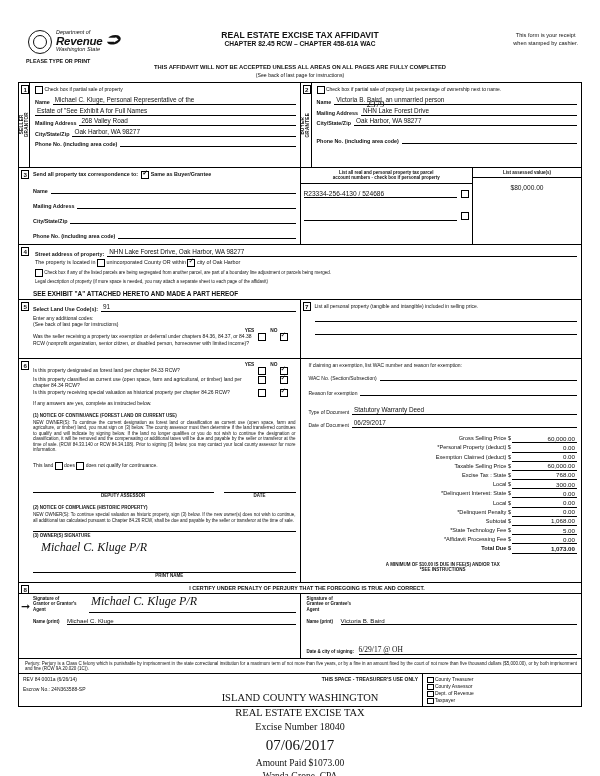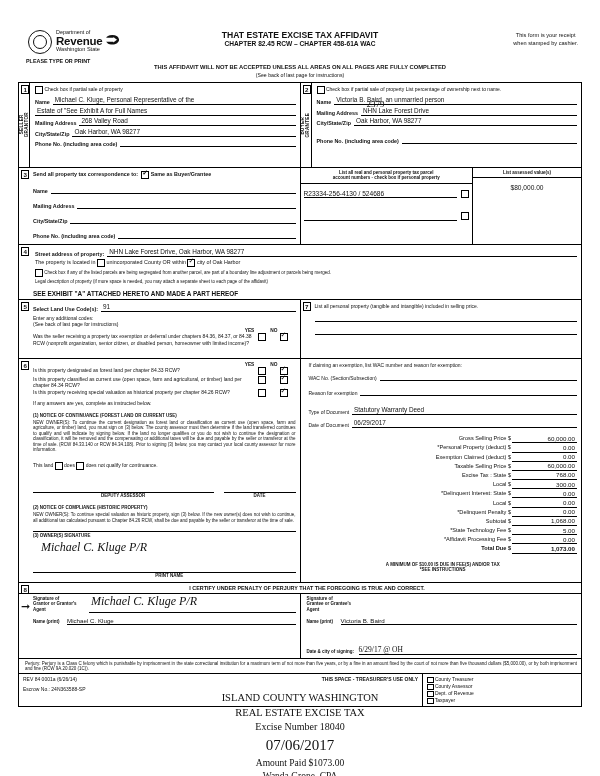--- a/index.html
+++ b/index.html
@@ -8,7 +8,7 @@
   .doc{position:absolute;left:18px;top:26px;width:564px;}
   
   .hdr{position:relative;height:46px;}
-  .logo{position:absolute;left:10px;top:4px;display:flex;align-items:flex-start;}
+  .logo{position:absolute;left:10px;top:4px;display:flex;align-items:flex-start;font-style:italic;}
   .logo .seal{width:22px;height:22px;border-radius:50%;background:#fff;border:1.6px solid #111;margin-right:4px;position:relative;}
   .logo .seal:after{content:"";position:absolute;left:4px;top:4px;right:4px;bottom:4px;border-radius:50%;border:1px solid #111;}
   .logo .txt{line-height:1.02;}

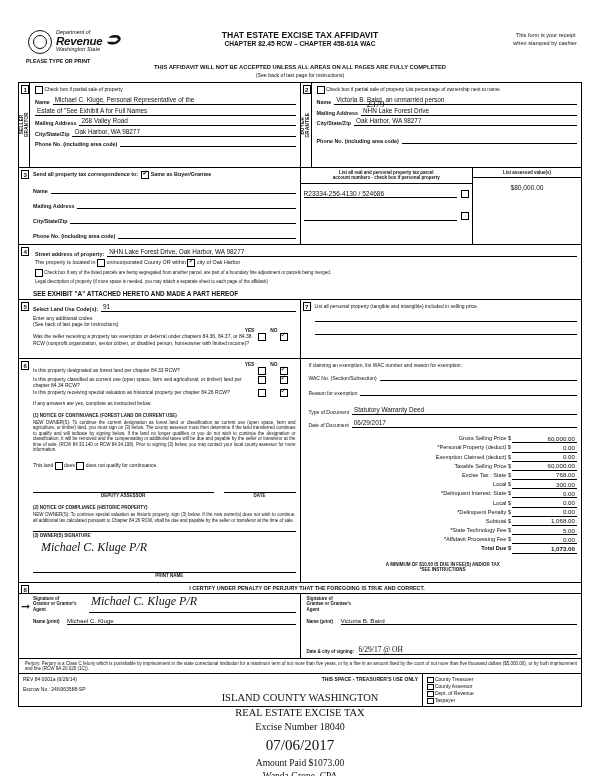--- a/index.html
+++ b/index.html
@@ -83,7 +83,7 @@
         <div class="swoosh">➲</div>
       </div>
       <div class="title">
-        <div class="t1">THAT ESTATE EXCISE TAX AFFIDAVIT</div>
+        <div class="t1">REAL ESTATE EXCISE TAX AFFIDAVIT</div>
         <div class="t2">CHAPTER 82.45 RCW – CHAPTER 458-61A WAC</div>
       </div>
       <div class="receipt">This form is your receipt<br>when stamped by cashier.</div>

